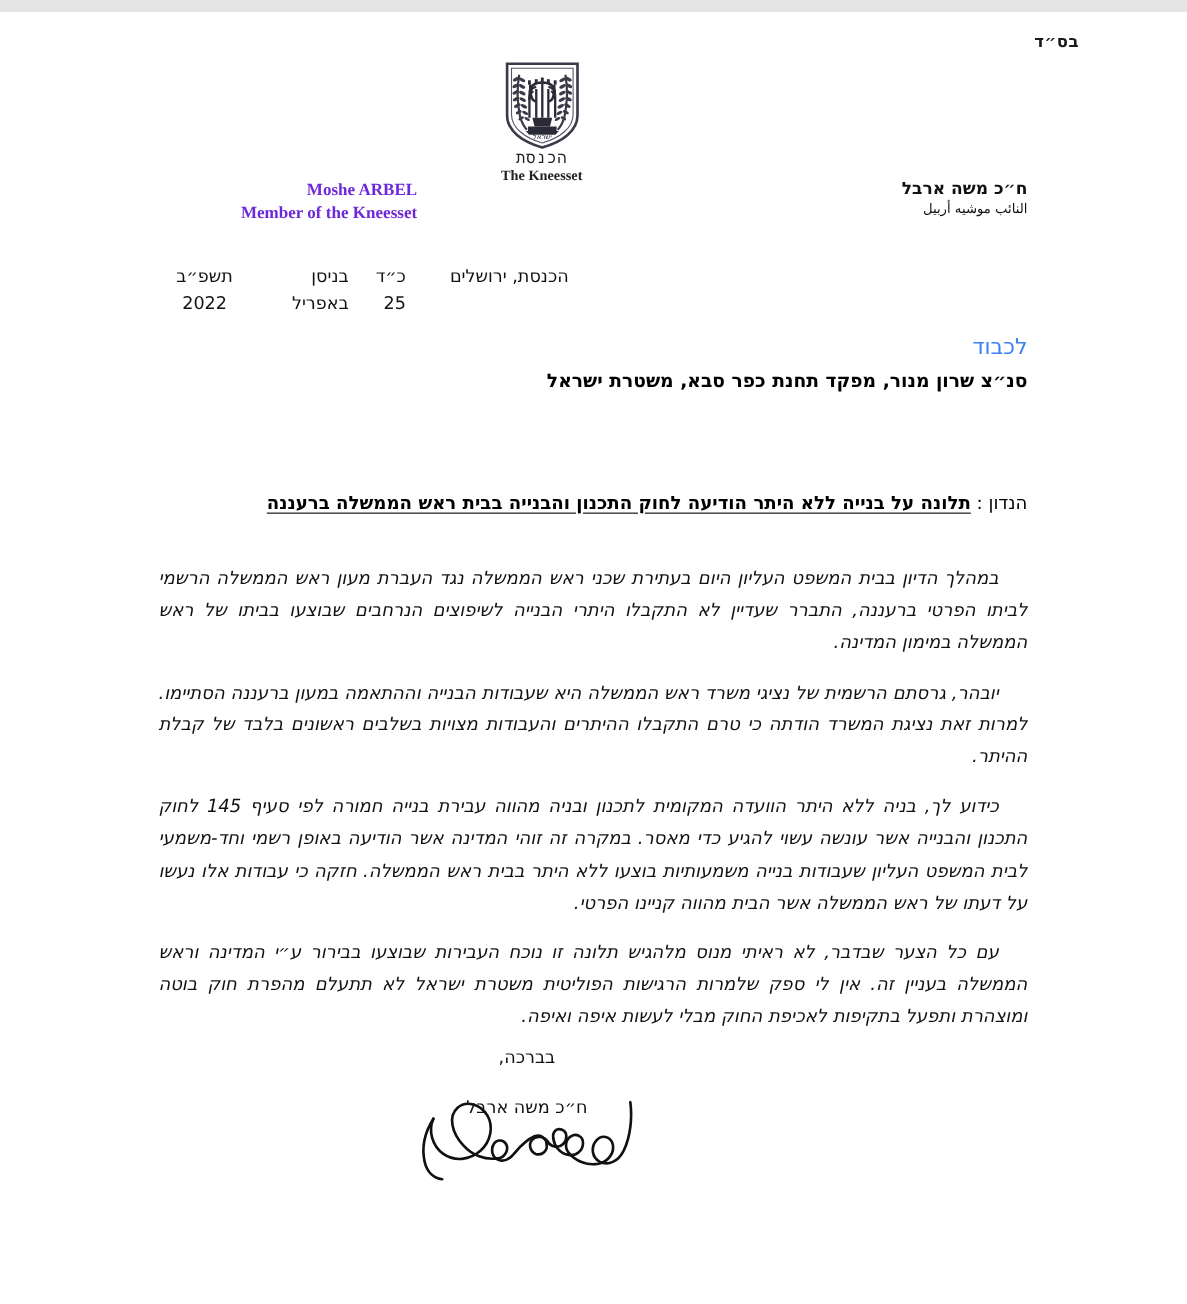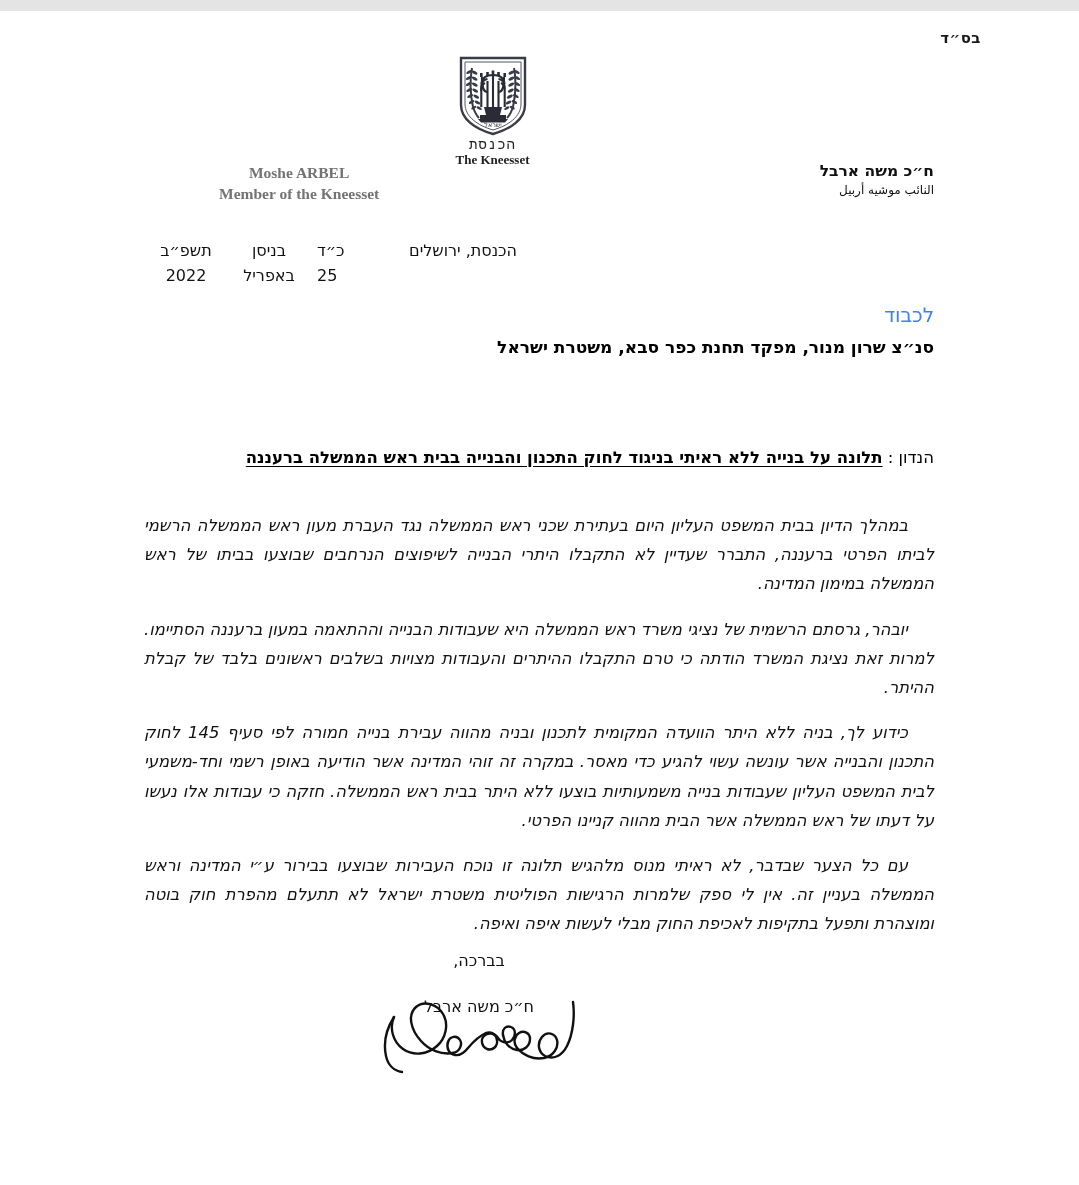--- a/index.html
+++ b/index.html
@@ -75,13 +75,13 @@
     position: absolute;
     top: 152px;
     left: 219px;
-    text-align: center;
+    text-align: right;
     direction: ltr;
     font-family: "Liberation Serif", serif;
     font-weight: bold;
     font-size: 15.5px;
     line-height: 1.34;
-    color: #737373;
+    color: #6d28d9;
   }
   .name-he-block {
     position: absolute;

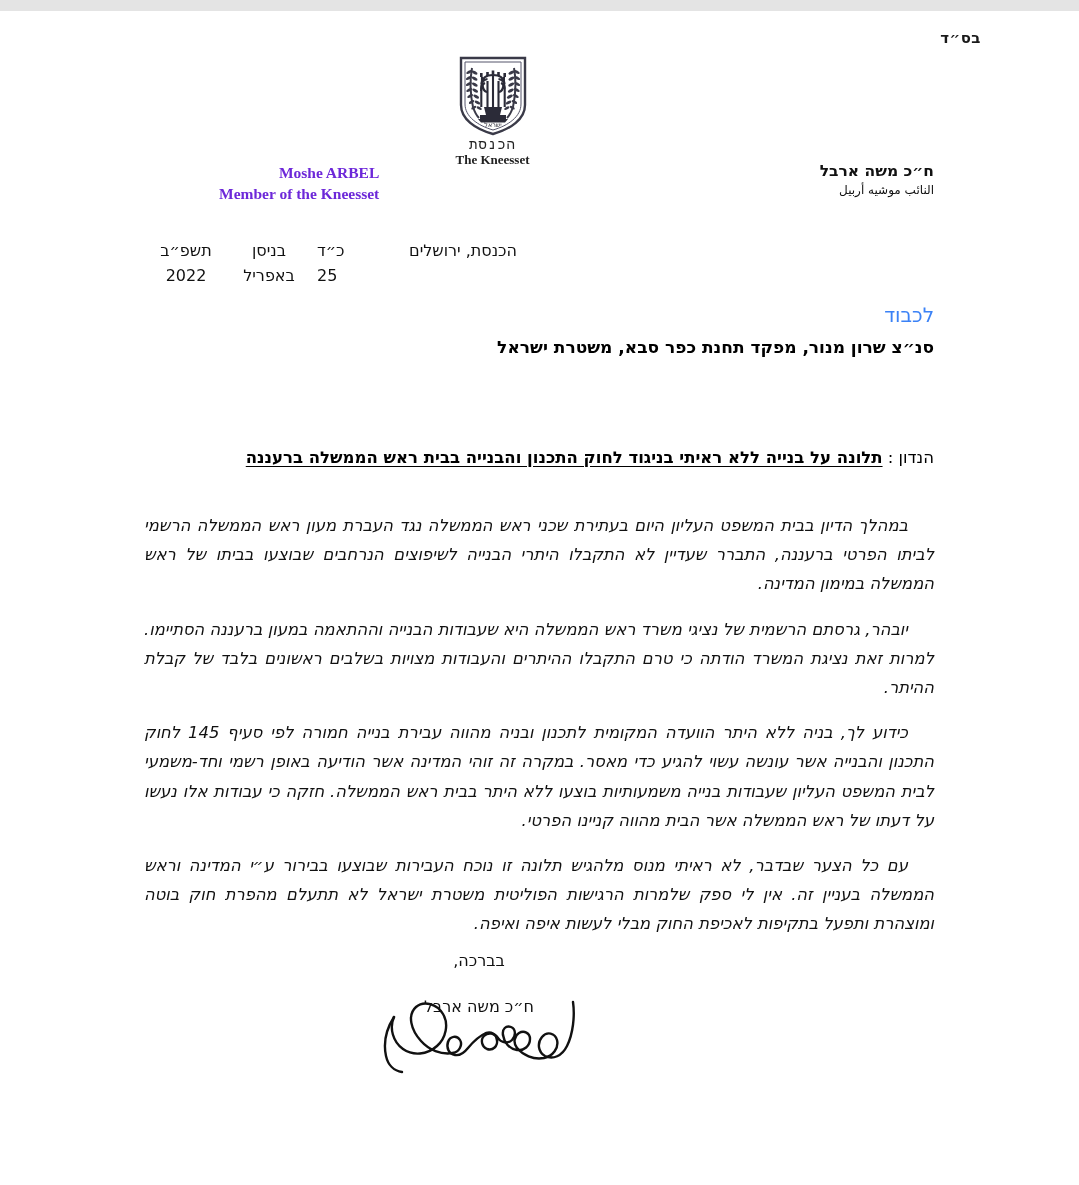--- a/index.html
+++ b/index.html
@@ -124,7 +124,7 @@
   .date-line > span { display: inline-block; }
   .dl-place { width: 148px; }
   .dl-day   { width: 52px; text-align: left; }
-  .dl-month { width: 96px; text-align: center; }
+  .dl-month { width: 96px; text-align: right; }
   .dl-year  { width: 70px; text-align: center; }
   .num { direction: ltr; unicode-bidi: embed; }
 

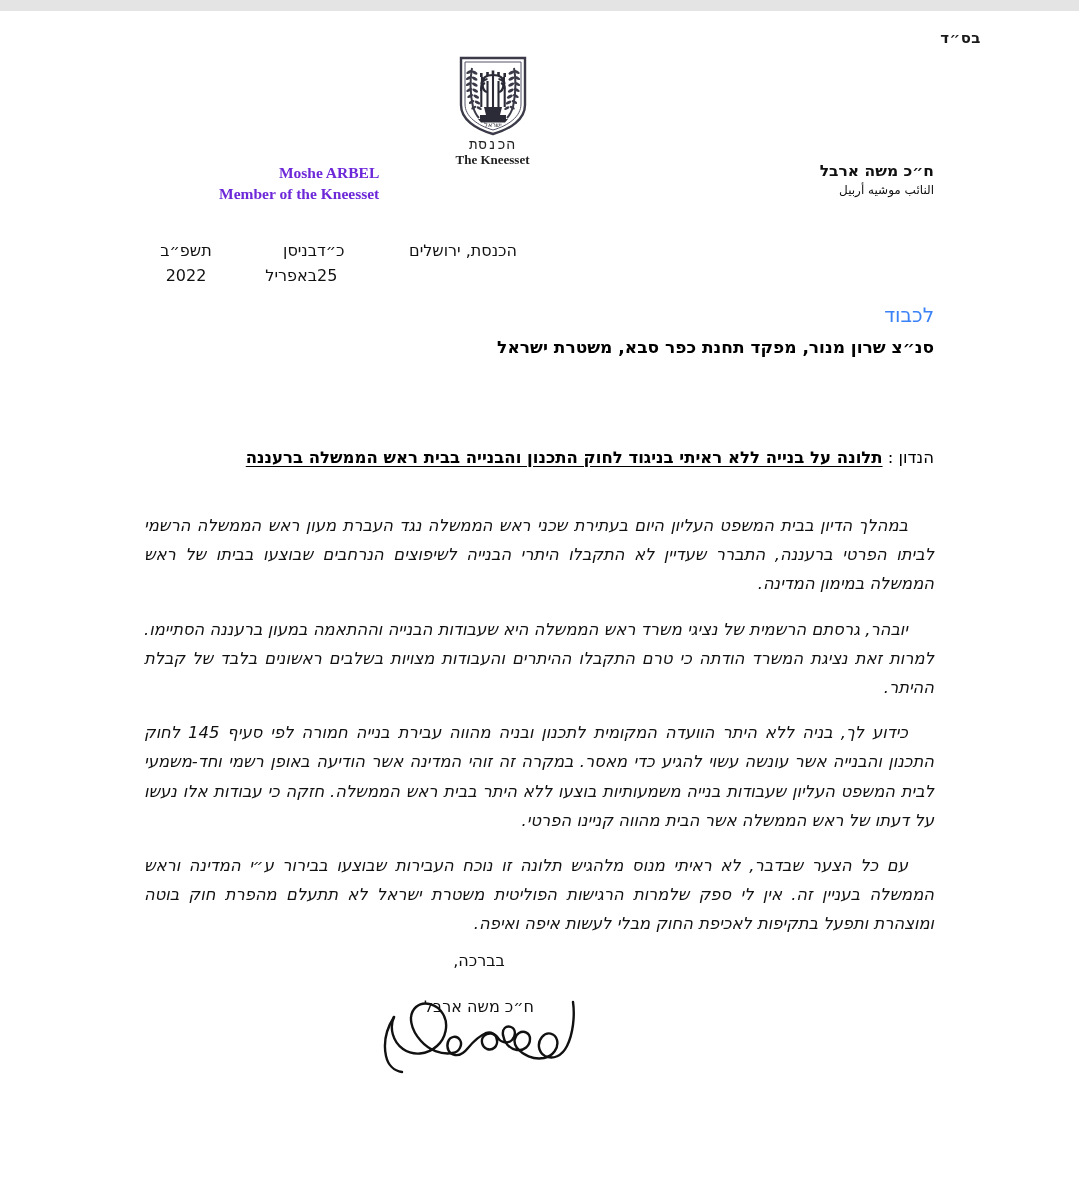--- a/index.html
+++ b/index.html
@@ -123,7 +123,7 @@
   }
   .date-line > span { display: inline-block; }
   .dl-place { width: 148px; }
-  .dl-day   { width: 52px; text-align: left; }
+  .dl-day   { width: 52px; text-align: right; }
   .dl-month { width: 96px; text-align: right; }
   .dl-year  { width: 70px; text-align: center; }
   .num { direction: ltr; unicode-bidi: embed; }

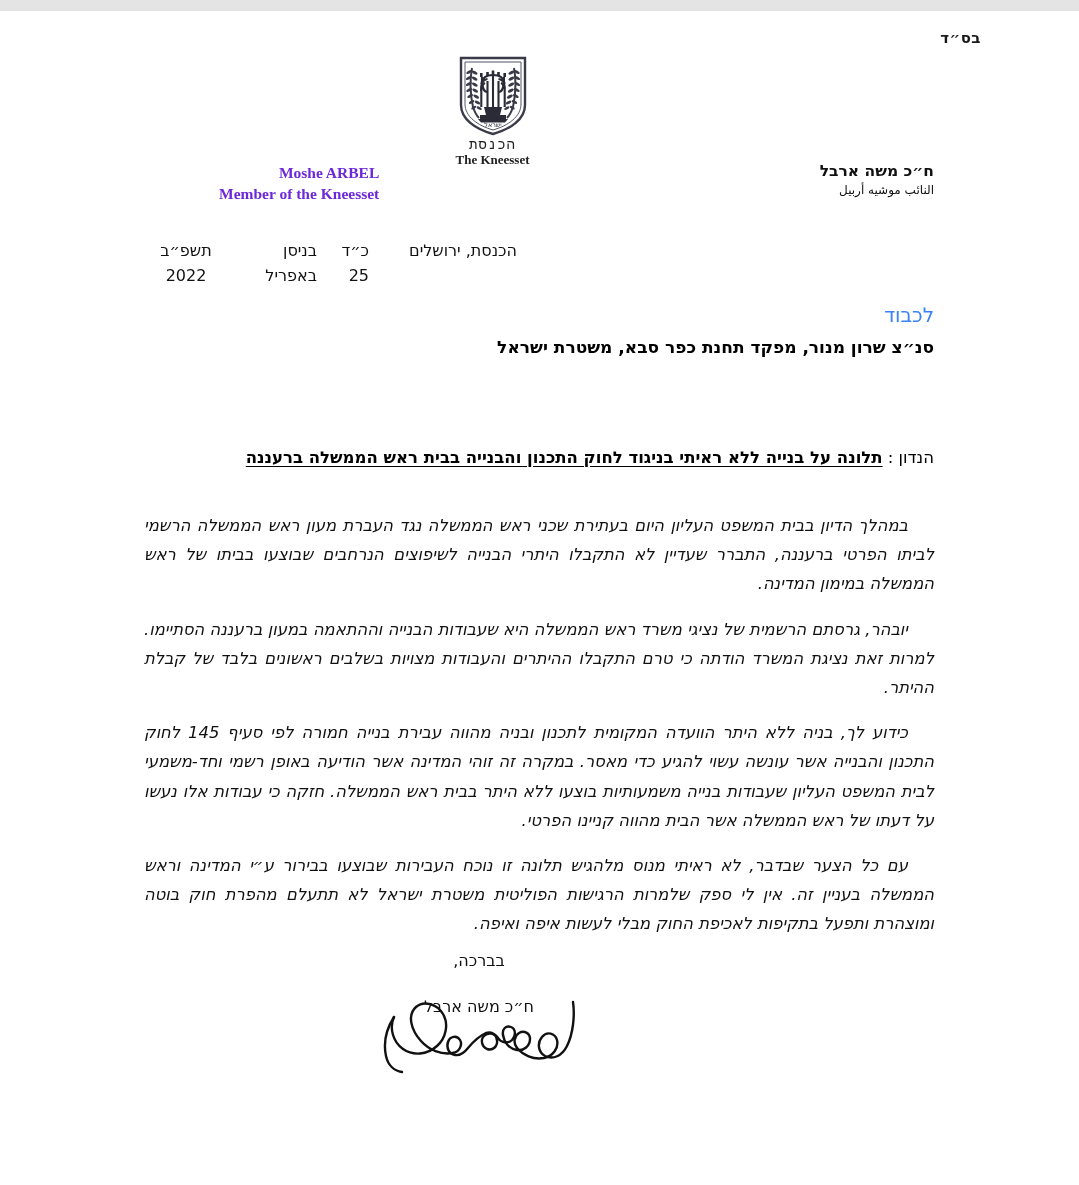--- a/index.html
+++ b/index.html
@@ -330,7 +330,7 @@
 
   <div class="subject">
     <span class="subject-label">הנדון :</span>
-    <span class="subject-text">תלונה על בנייה ללא ראיתי בניגוד לחוק התכנון והבנייה בבית ראש הממשלה ברעננה</span>
+    <span class="subject-text">תלונה על בנייה ללא היתר הודיעה לחוק התכנון והבנייה בבית ראש הממשלה ברעננה</span>
   </div>
 
   <div class="body-copy">

